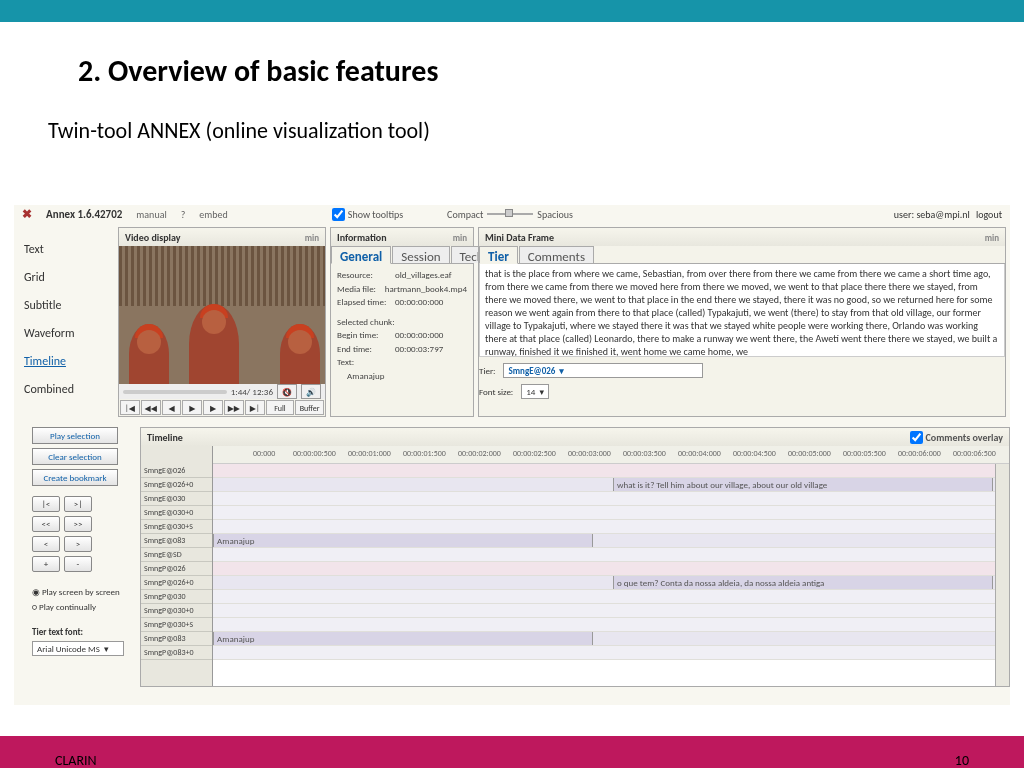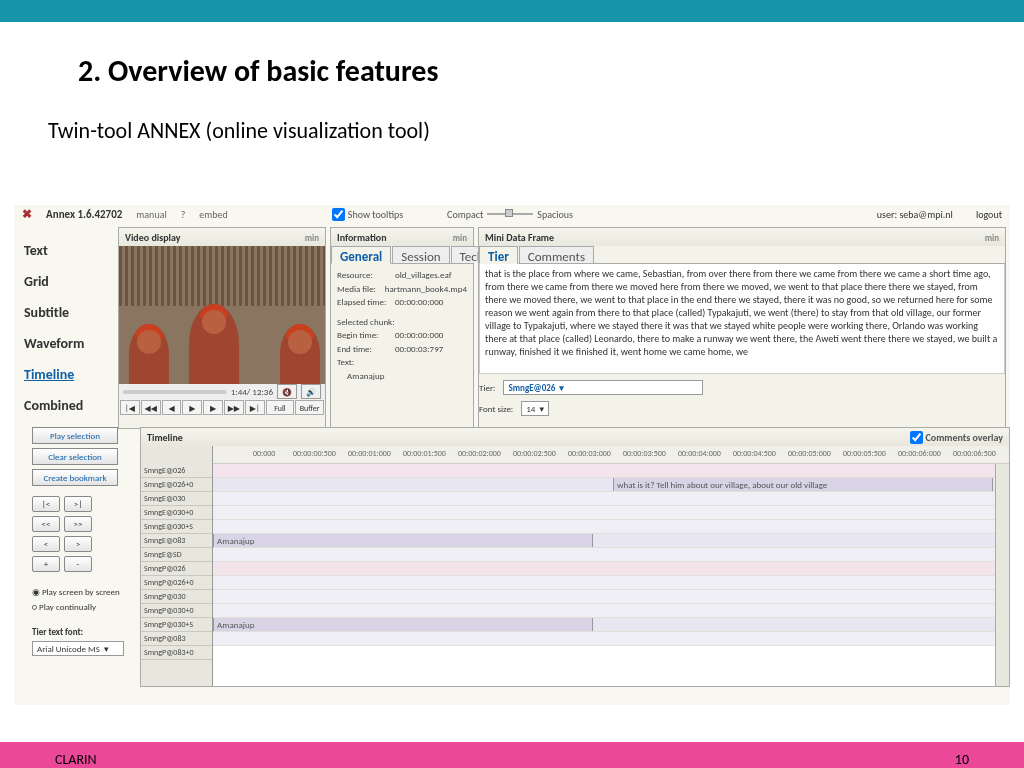--- a/index.html
+++ b/index.html
@@ -13,7 +13,7 @@
 .app-logo{color:#a83232;font-size:12px;font-weight:bold}
 .app-title{font-weight:bold;font-size:11px;color:#333}
 .hlink{color:#666;font-size:10px}
-.app-right{margin-left:auto;display:flex;gap:23px;color:#333;font-size:10px}
+.app-right{margin-left:auto;display:flex;gap:6px;color:#333;font-size:10px}
 .chk{display:flex;align-items:center;gap:3px;font-size:10px;color:#555;margin-left:90px}
 .slider-area{display:flex;align-items:center;gap:4px;font-size:10px;color:#555;margin-left:30px}
 .slider-track{width:46px;height:2px;background:#aaa;position:relative}

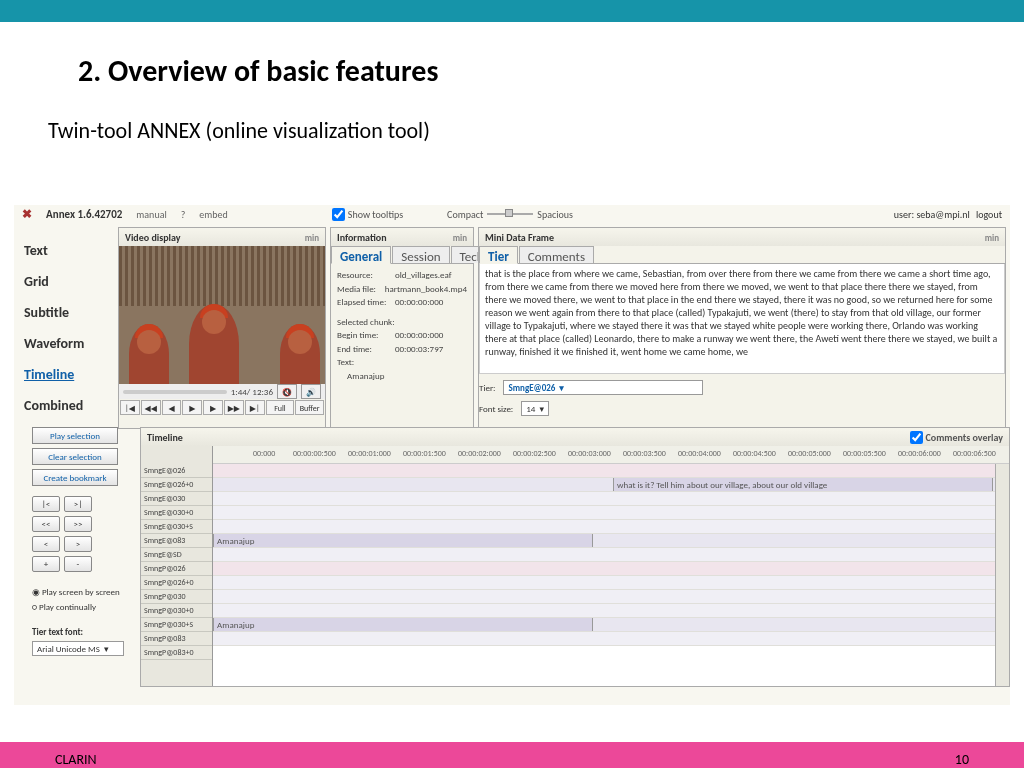--- a/index.html
+++ b/index.html
@@ -20,7 +20,7 @@
 .slider-thumb{position:absolute;width:8px;height:8px;background:#ccc;border:1px solid #888;top:-4px;left:18px}
 .main{display:flex;padding:4px;gap:4px}
 .leftnav{width:96px;padding:8px 4px}
-.leftnav-item{font-size:14px;color:#333;font-weight:bold;padding:7px 2px}
+.leftnav-item{font-size:12px;color:#333;font-weight:normal;padding:7px 2px}
 .leftnav-item.sel{color:#1060a8;text-decoration:underline}
 .panel{border:1px solid #aaa;background:#f4f3ea}
 .panel-header{height:18px;background:linear-gradient(#f6f5ec,#e8e7de);padding:2px 6px;font-size:10px;font-weight:bold;color:#333;display:flex;justify-content:space-between;align-items:center}

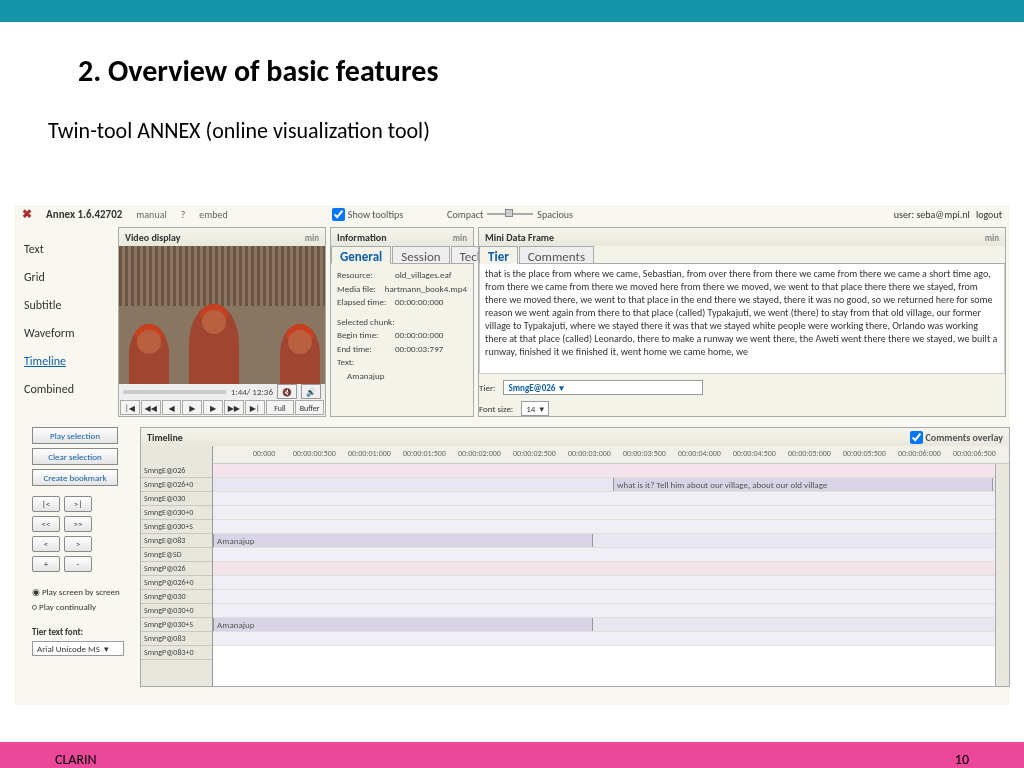--- a/index.html
+++ b/index.html
@@ -49,7 +49,7 @@
 .info-row{display:flex}
 .info-label{width:58px}
 .data-panel{flex:1;min-width:0}
-.data-text{height:110px;overflow:hidden;border:1px solid #ccc;border-top:none;padding:3px 5px;background:#fff}
+.data-text{height:93px;overflow:hidden;border:1px solid #ccc;border-top:none;padding:3px 5px;background:#fff}
 .data-controls{display:flex;gap:8px;align-items:center;padding:6px 0 0 0;font-size:9px}
 .select{border:1px solid #999;background:#fff;padding:1px 4px;font-size:9px;display:inline-flex;align-items:center;gap:4px}
 .sidebar-controls{position:absolute;top:222px;left:18px;width:96px}

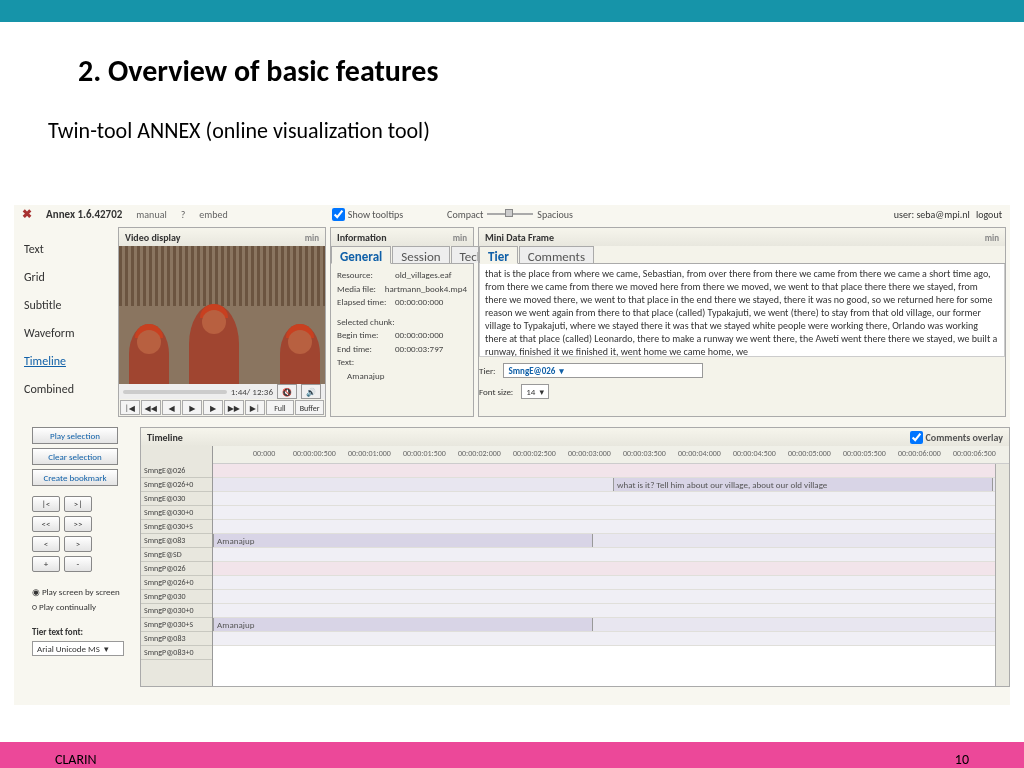--- a/index.html
+++ b/index.html
@@ -311,6 +311,9 @@
             </div>
           <div class="tl-row alt"></div>
           <div class="tl-row pink"></div>
+          <div class="tl-row">
+              <div class="tl-seg" style="left:400px;width:380px">o que tem? Conta da nossa aldeia, da nossa aldeia antiga</div>
+            </div>
           <div class="tl-row alt"></div>
           <div class="tl-row alt"></div>
           <div class="tl-row alt"></div>

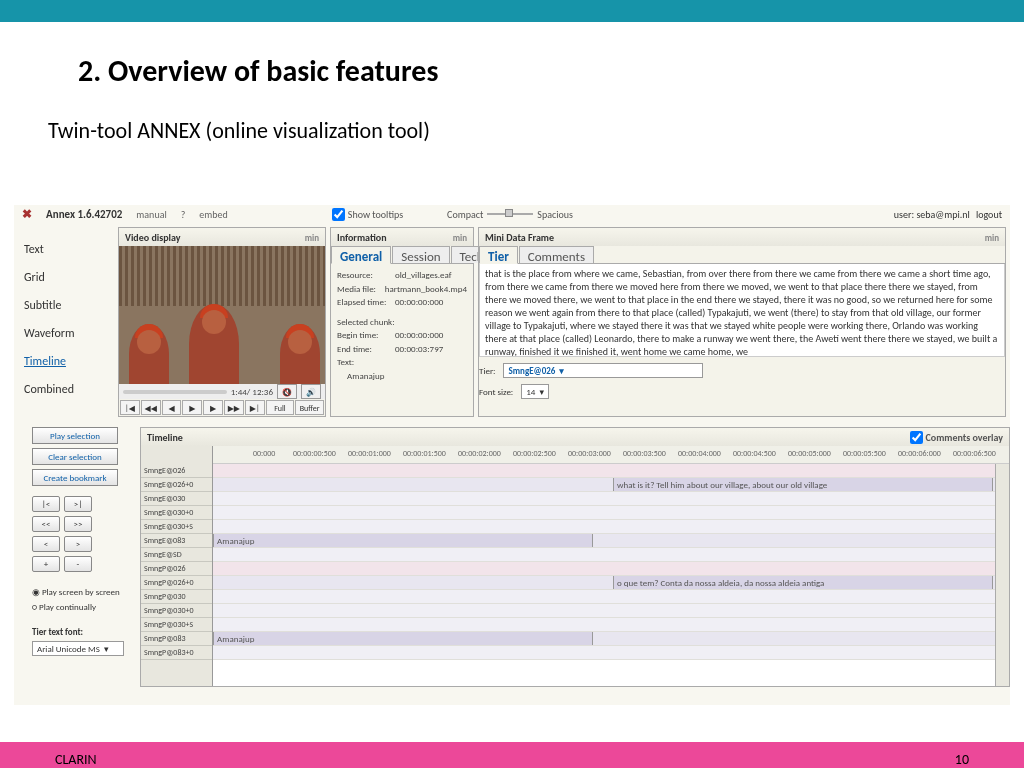--- a/index.html
+++ b/index.html
@@ -7,7 +7,7 @@
 .top-bar{height:22px;background:#1694a9}
 .title{font-size:30px;font-weight:bold;color:#000;margin:30px 0 0 78px}
 .subtitle{font-size:22px;color:#000;margin:28px 0 0 48px}
-.footer{position:absolute;bottom:0;left:0;right:0;height:26px;background:#ec4899;display:flex;align-items:flex-end;justify-content:space-between;padding:0 55px;font-size:14px;color:#000}
+.footer{position:absolute;bottom:0;left:0;right:0;height:26px;background:#be185d;display:flex;align-items:flex-start;justify-content:space-between;padding:16px 55px;font-size:14px;color:#000}
 .app{position:absolute;top:205px;left:14px;width:996px;height:500px;background:#f8f7f0;font-family:Verdana,sans-serif;font-size:10px;color:#333}
 .app-header{height:18px;display:flex;align-items:center;padding:0 8px;gap:14px}
 .app-logo{color:#a83232;font-size:12px;font-weight:bold}

